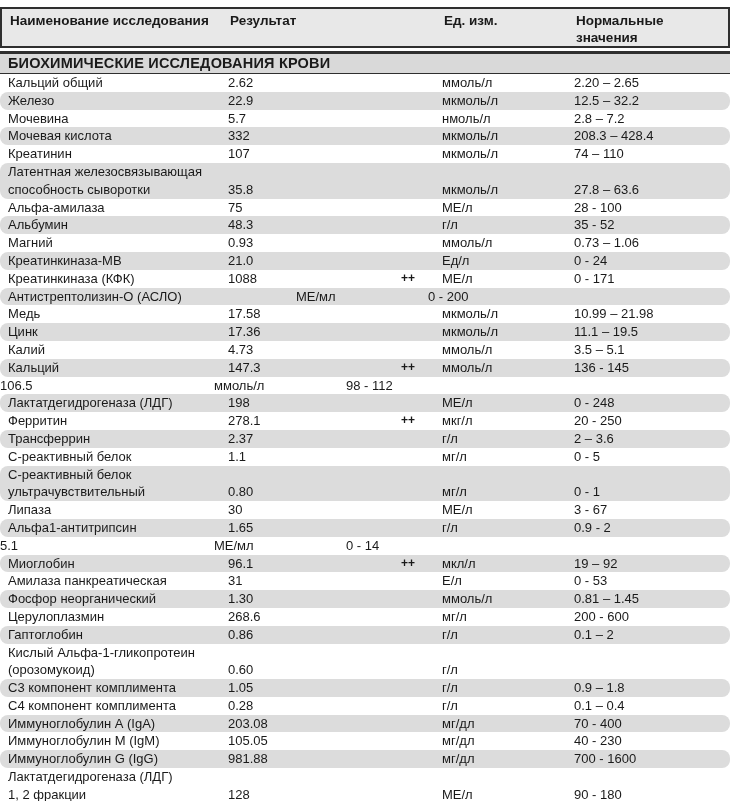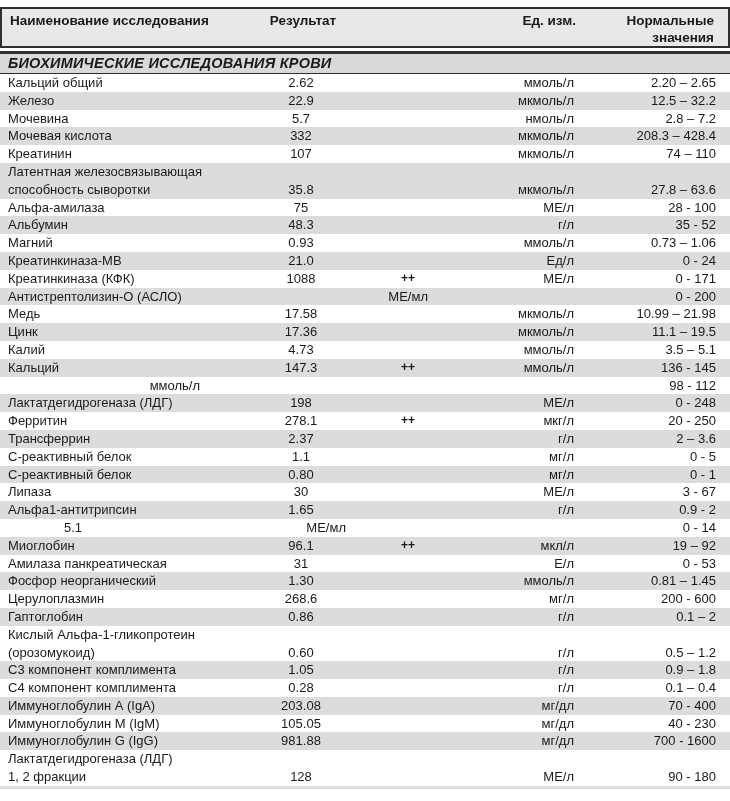--- a/index.html
+++ b/index.html
@@ -20,7 +20,7 @@
 
   .cell { overflow: hidden; }
   .c-name   { flex: 0 0 228px; text-align: left; padding-left: 8px; }
-  .c-result { flex: 0 0 146px; text-align: center; }
+  .c-result { flex: 0 0 146px; }
   .c-flag   { flex: 0 0 68px;  text-align: center; }
   .c-units  { flex: 0 0 132px; text-align: right; }
   .c-normal { flex: 1 1 auto;  text-align: right; padding-right: 14px; }

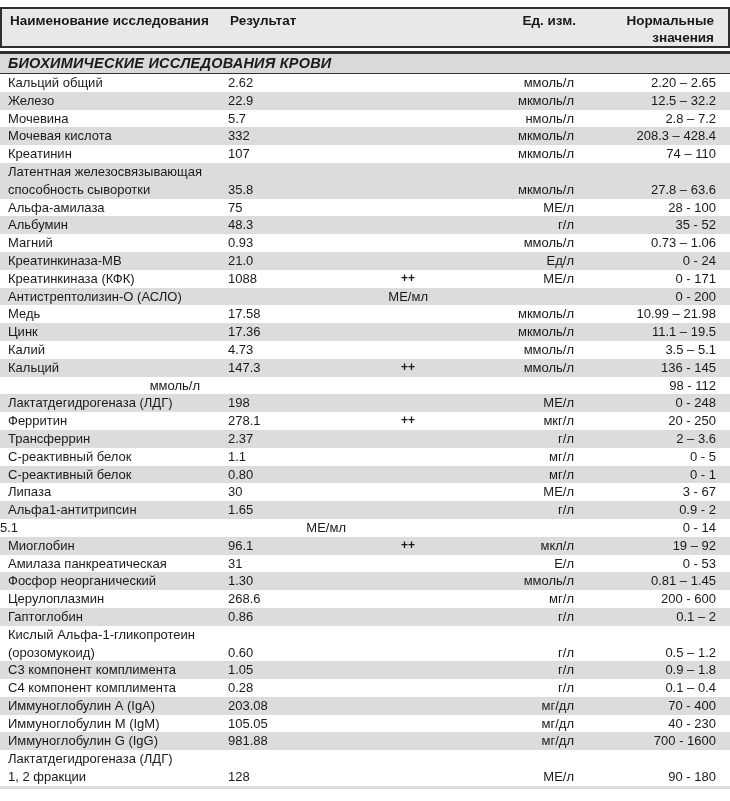--- a/index.html
+++ b/index.html
@@ -22,7 +22,7 @@
   .c-name   { flex: 0 0 228px; text-align: left; padding-left: 8px; }
   .c-result { flex: 0 0 146px; }
   .c-flag   { flex: 0 0 68px;  text-align: center; }
-  .c-units  { flex: 0 0 132px; text-align: right; }
+  .c-units  { flex: 0 0 132px; text-align: left; }
   .c-normal { flex: 1 1 auto;  text-align: right; padding-right: 14px; }
 
   .header-row {

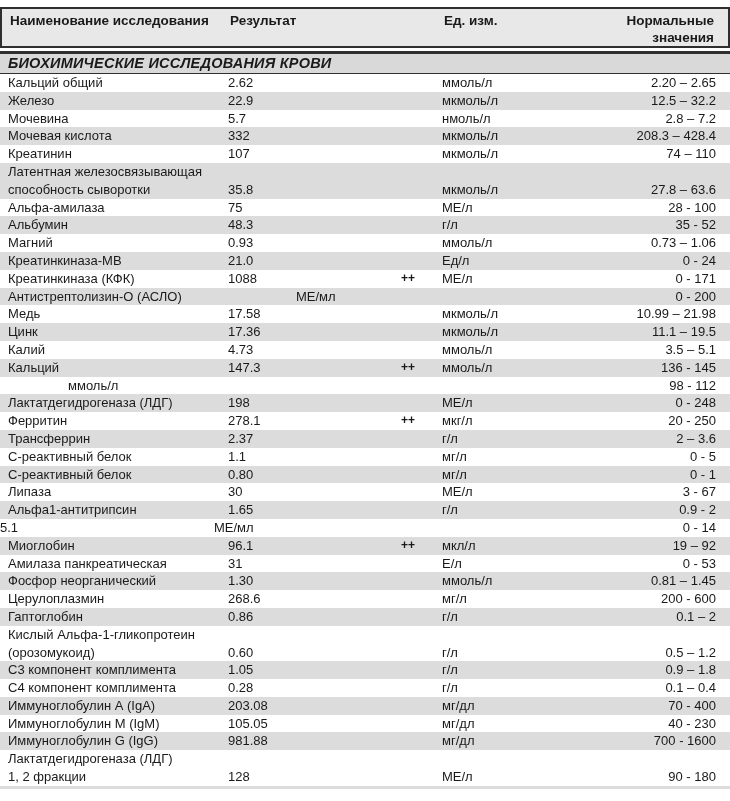--- a/index.html
+++ b/index.html
@@ -23,7 +23,7 @@
   .c-result { flex: 0 0 146px; }
   .c-flag   { flex: 0 0 68px;  text-align: center; }
   .c-units  { flex: 0 0 132px; text-align: left; }
-  .c-normal { flex: 1 1 auto;  text-align: right; padding-right: 14px; }
+  .c-normal { flex: 1 1 auto;  text-align: left; padding-right: 14px; }
 
   .header-row {
     display: flex;

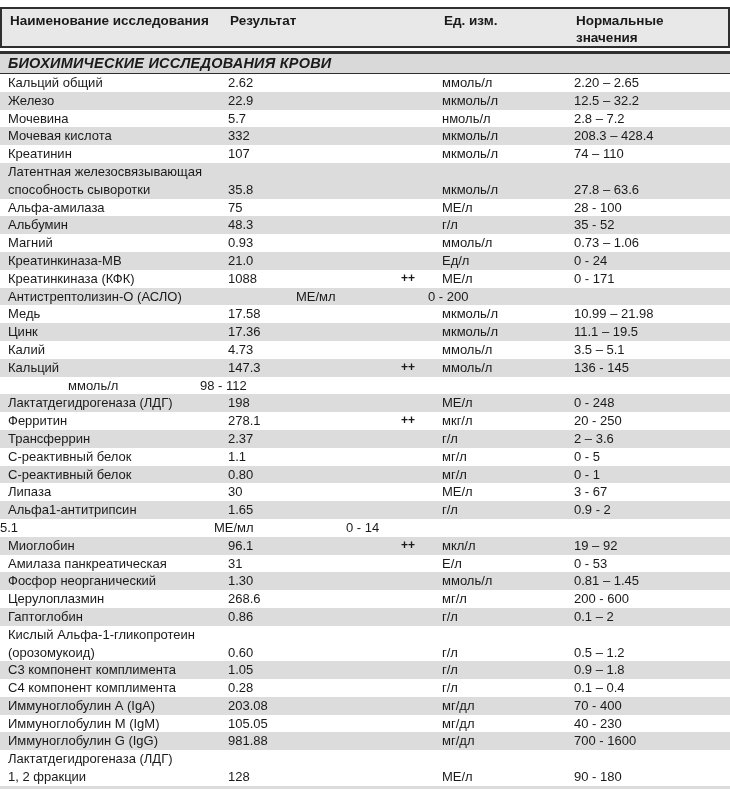--- a/index.html
+++ b/index.html
@@ -47,7 +47,6 @@
     line-height: 19px;
     padding-left: 8px;
     letter-spacing: 0.2px;
-    font-style: italic;
   }
   .row {
     display: flex;

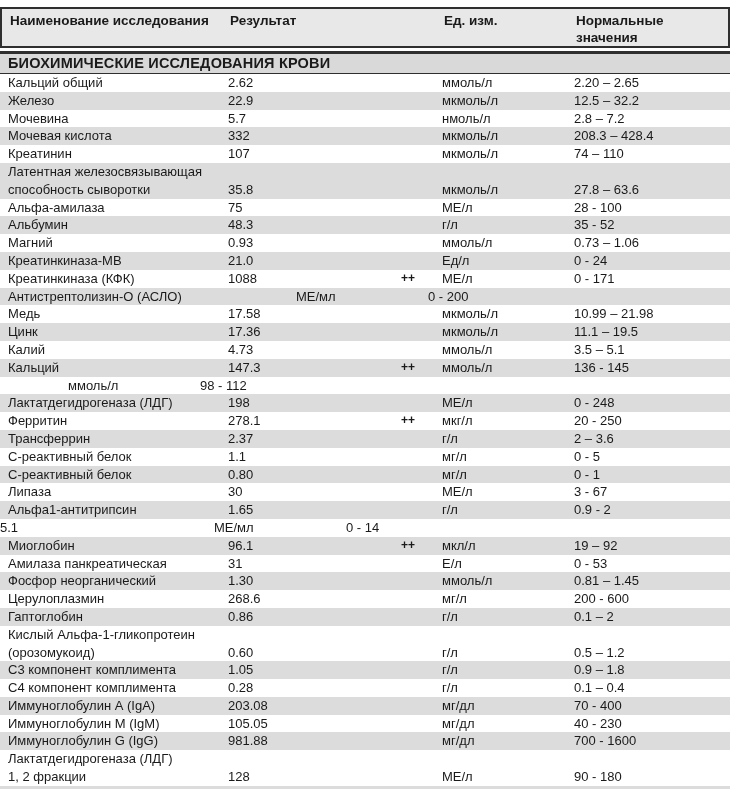--- a/index.html
+++ b/index.html
@@ -55,7 +55,7 @@
     line-height: 17.8px;
     min-height: 17.8px;
   }
-  .row.striped { background: var(--stripe-bg); }
+  .row.striped { background: var(--stripe-bg); border-radius: 8px; }
   .flag { font-weight: bold; font-size: 12px; }
   .bottom-strip { height: 3px; background: var(--stripe-bg); }
 </style>

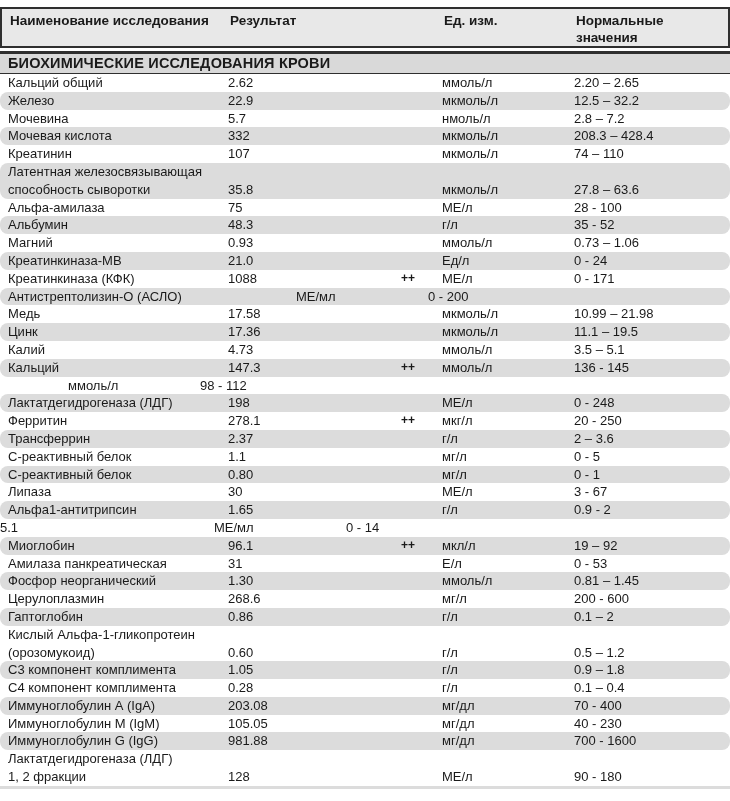--- a/index.html
+++ b/index.html
@@ -239,6 +239,7 @@
   </div>
 
   <div class="row">
+    <div class="cell c-result">106.5</div>
     <div class="cell c-flag flag"></div>
     <div class="cell c-units">ммоль/л</div>
     <div class="cell c-normal">98 - 112</div>

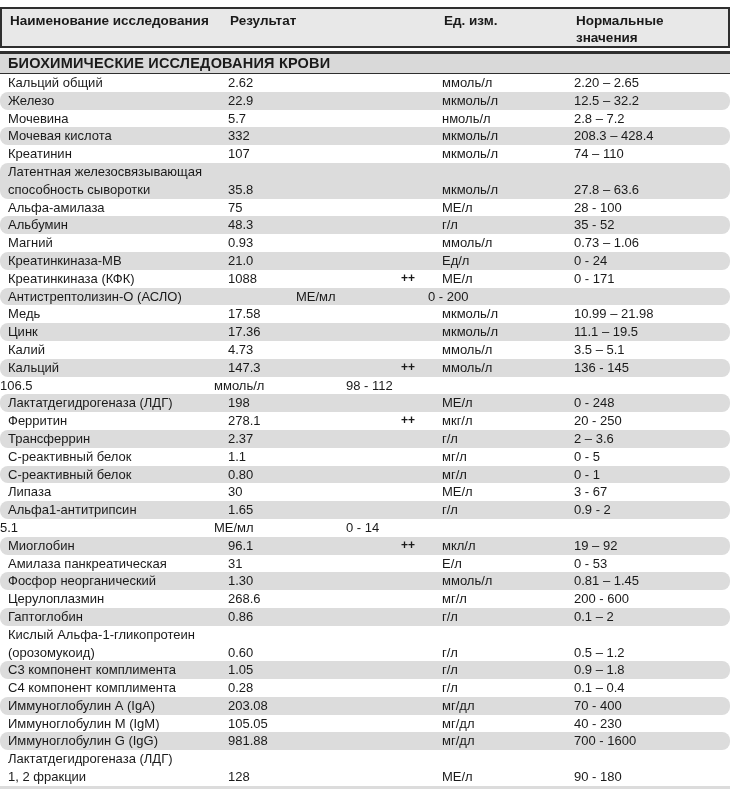--- a/index.html
+++ b/index.html
@@ -288,6 +288,7 @@
   <div class="row striped">
     <div class="cell c-name">
           <div>С-реактивный белок</div>
+          <div>ультрачувствительный</div>
         </div>
     <div class="cell c-result">0.80</div>
     <div class="cell c-flag flag"></div>

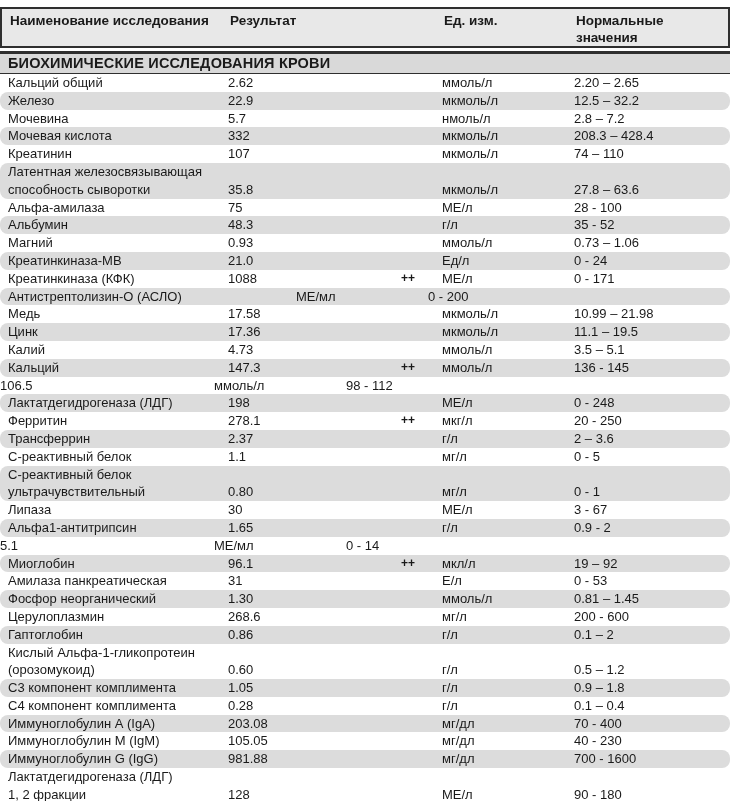--- a/index.html
+++ b/index.html
@@ -381,7 +381,6 @@
     <div class="cell c-result">0.60</div>
     <div class="cell c-flag flag"></div>
     <div class="cell c-units">г/л</div>
-    <div class="cell c-normal">0.5 – 1.2</div>
   </div>
 
   <div class="row striped">

